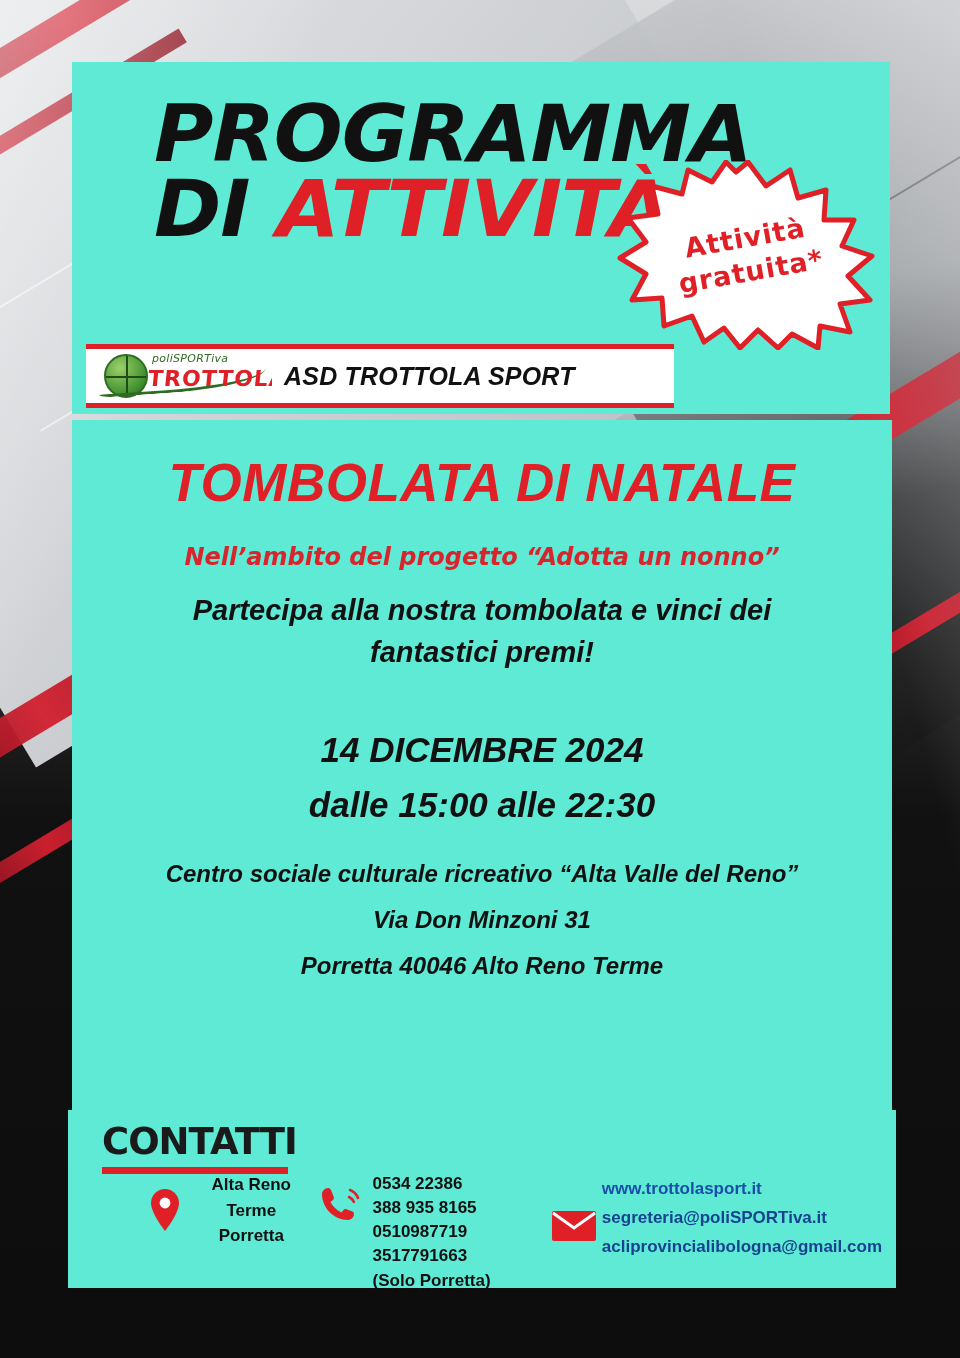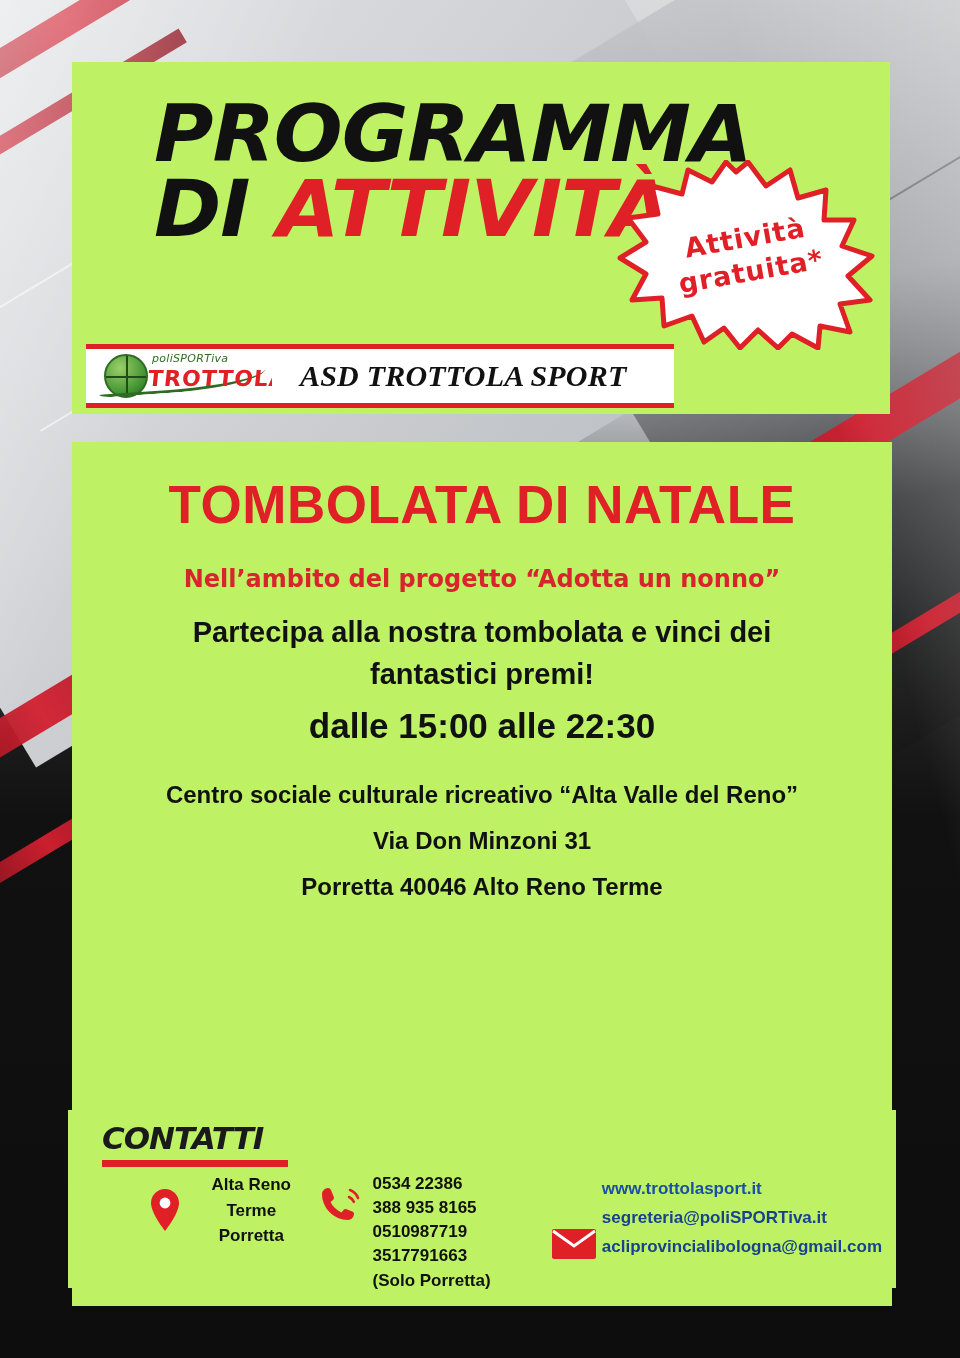--- a/index.html
+++ b/index.html
@@ -70,7 +70,7 @@
   
   .panel {
     position: absolute;
-    background: #bef264;
+    background: #5eead4;
   }
   
   .panel-header { left: 72px; top: 62px; width: 818px; height: 352px; }

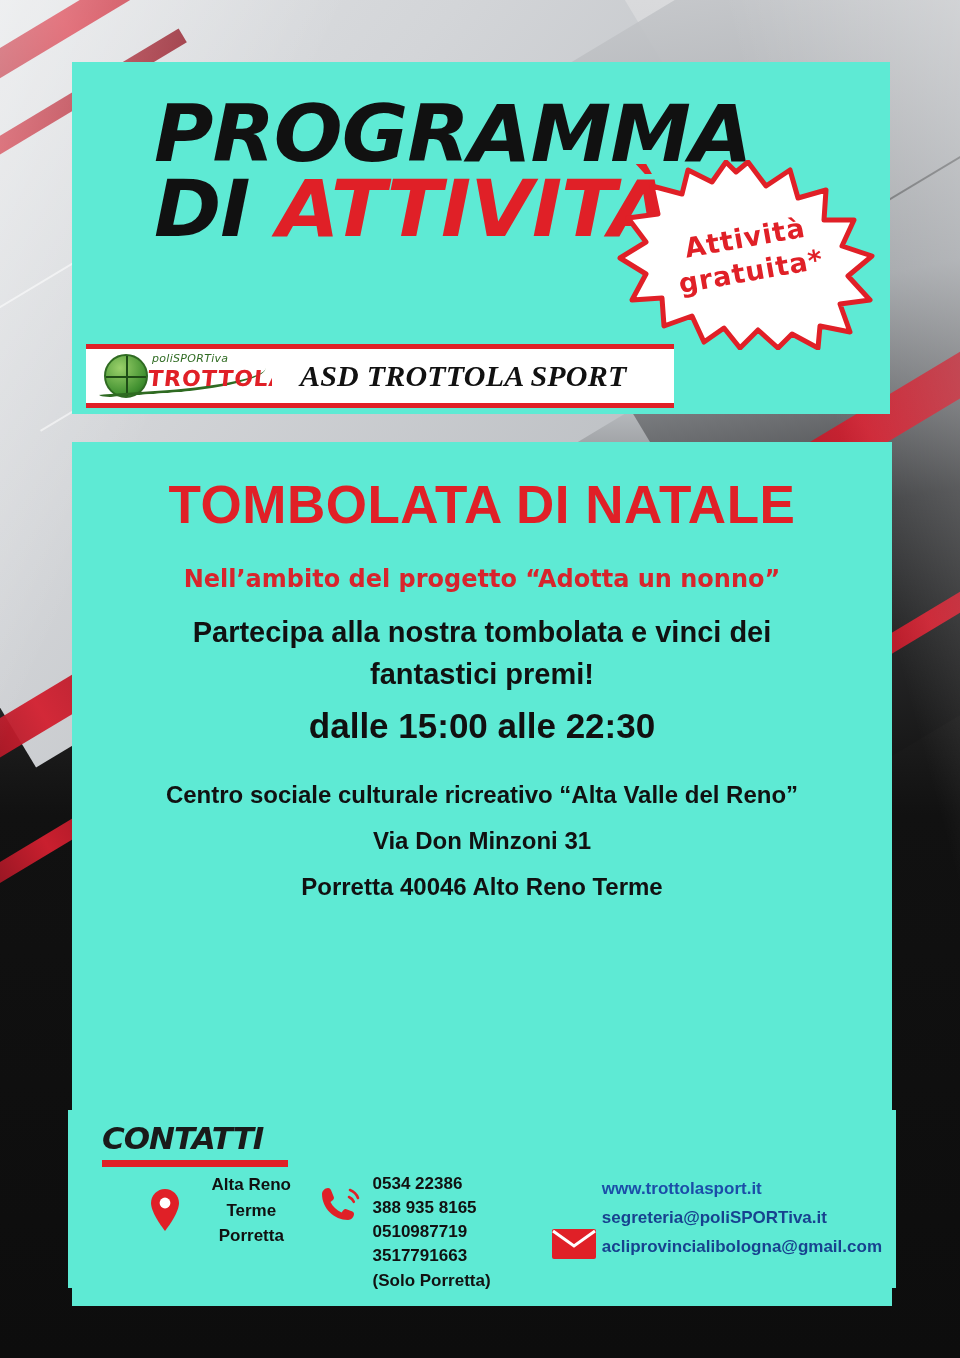--- a/index.html
+++ b/index.html
@@ -170,14 +170,13 @@
     transform: skewX(-6deg);
   }
   .asd-name {
-    margin-left: 28px;
-    font-size: 30px;
+    margin-left: 12px;
+    font-size: 25px;
     font-weight: 700;
     font-style: italic;
     color: #111111;
     letter-spacing: .2px;
     white-space: nowrap;
-    font-family: Liberation Serif, serif;
   }
 
   

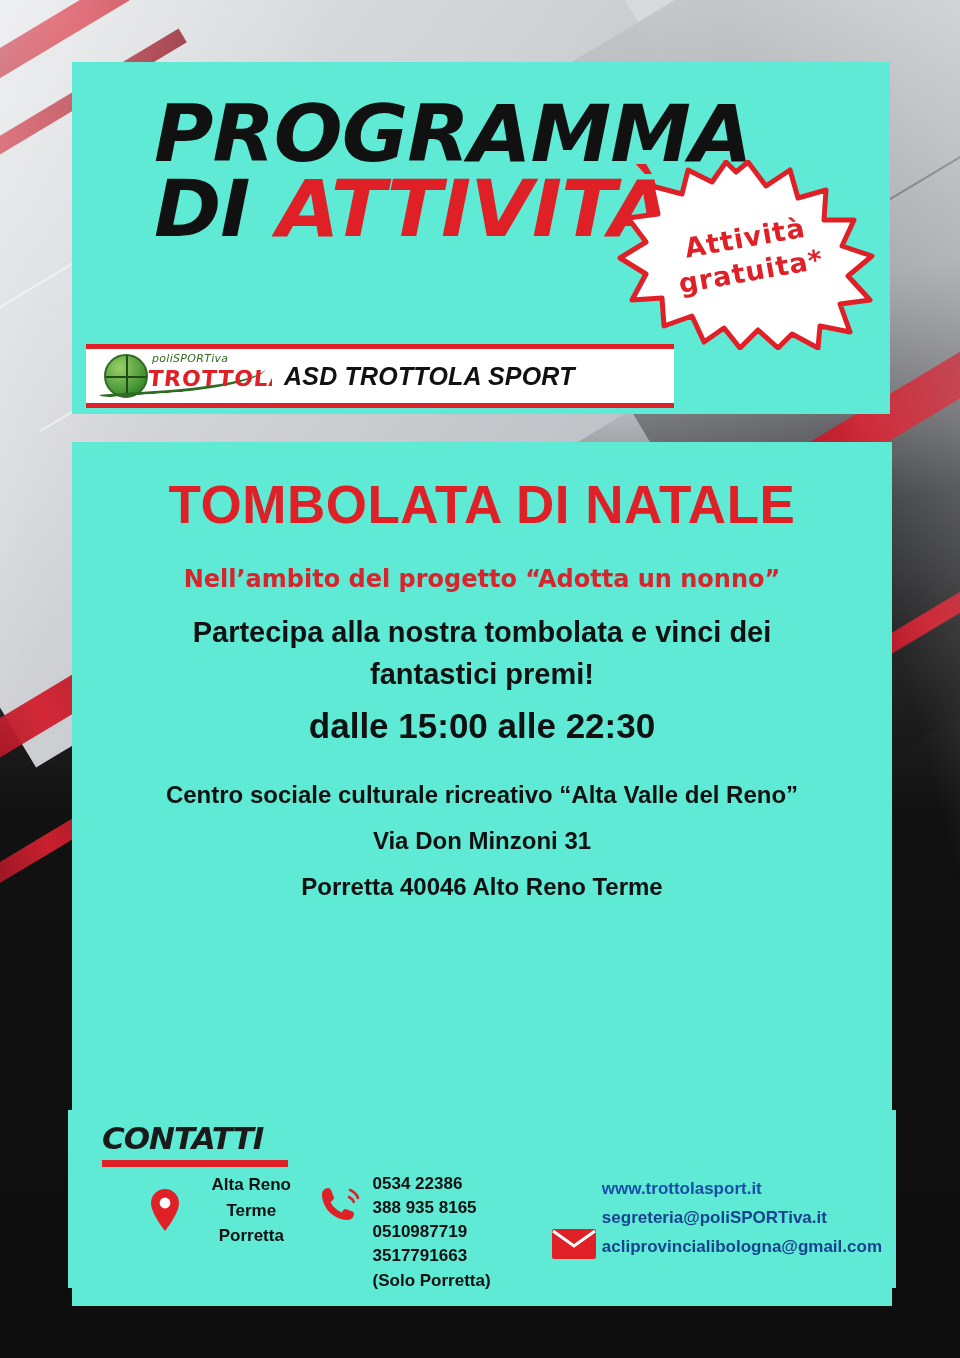--- a/index.html
+++ b/index.html
@@ -74,7 +74,7 @@
   }
   
   .panel-header { left: 72px; top: 62px; width: 818px; height: 352px; }
-  .panel-main   { left: 72px; top: 442px; width: 820px; height: 864px; }
+  .panel-main   { left: 72px; top: 420px; width: 820px; height: 864px; font-style: italic; }
   .panel-contacts { left: 68px; top: 1110px; width: 828px; height: 178px; }
 
   

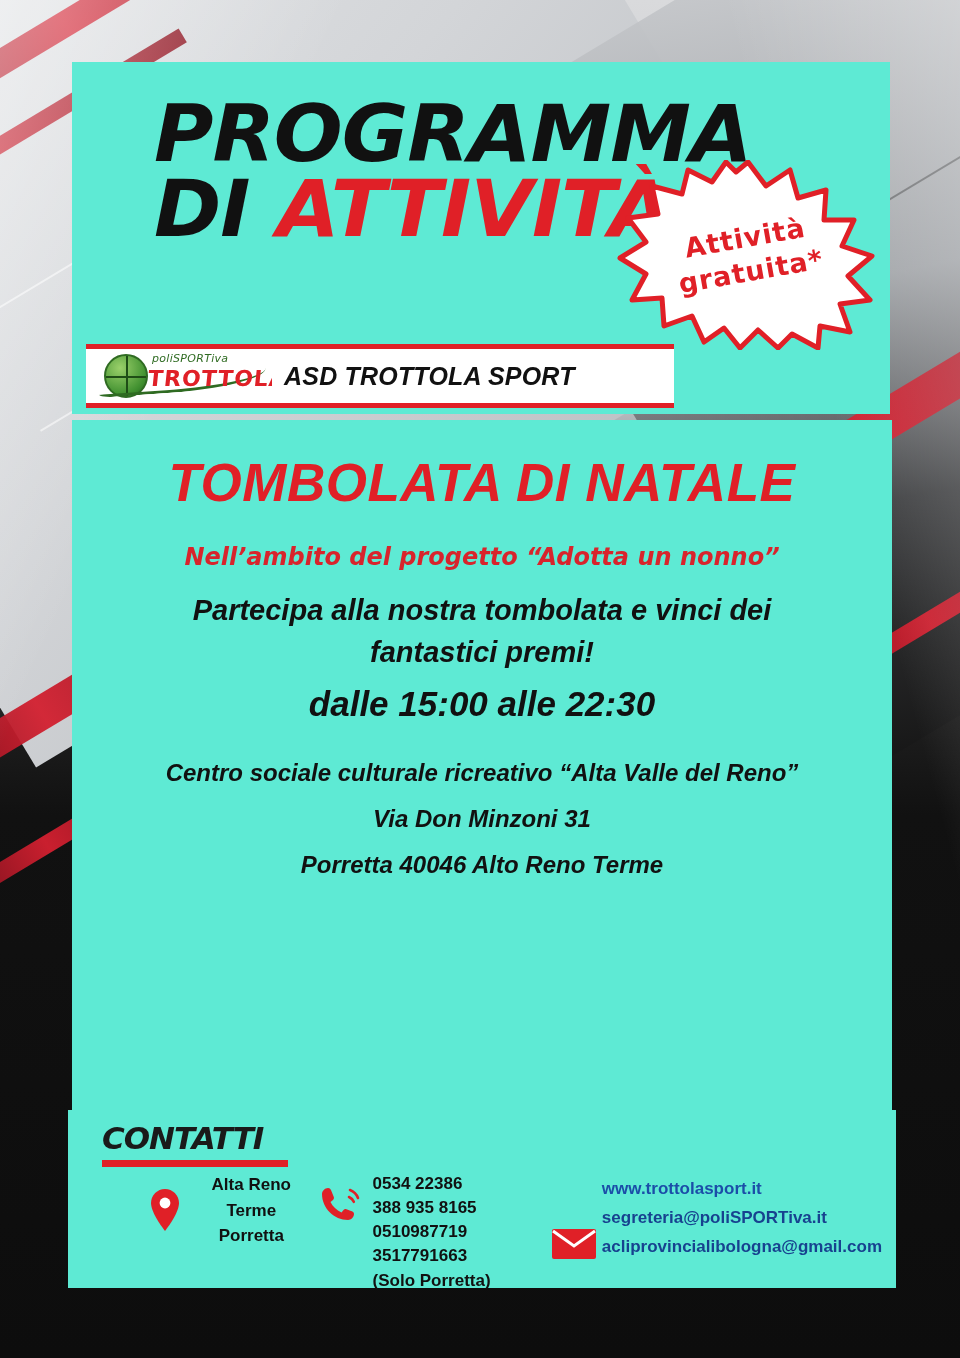--- a/index.html
+++ b/index.html
@@ -377,6 +377,7 @@
     <div class="main-title">TOMBOLATA DI NATALE</div>
     <div class="sub-red">Nell’ambito del progetto “Adotta un nonno”</div>
     <div class="sub-black">Partecipa alla nostra tombolata e vinci dei fantastici premi!</div>
+    <div class="date-big">14 DICEMBRE 2024</div>
     <div class="date-big" style="margin-top:6px">dalle 15:00 alle 22:30</div>
     <div class="venue">Centro sociale culturale ricreativo “Alta Valle del Reno”</div>
     <div class="venue" style="margin-top:0">Via Don Minzoni 31</div>

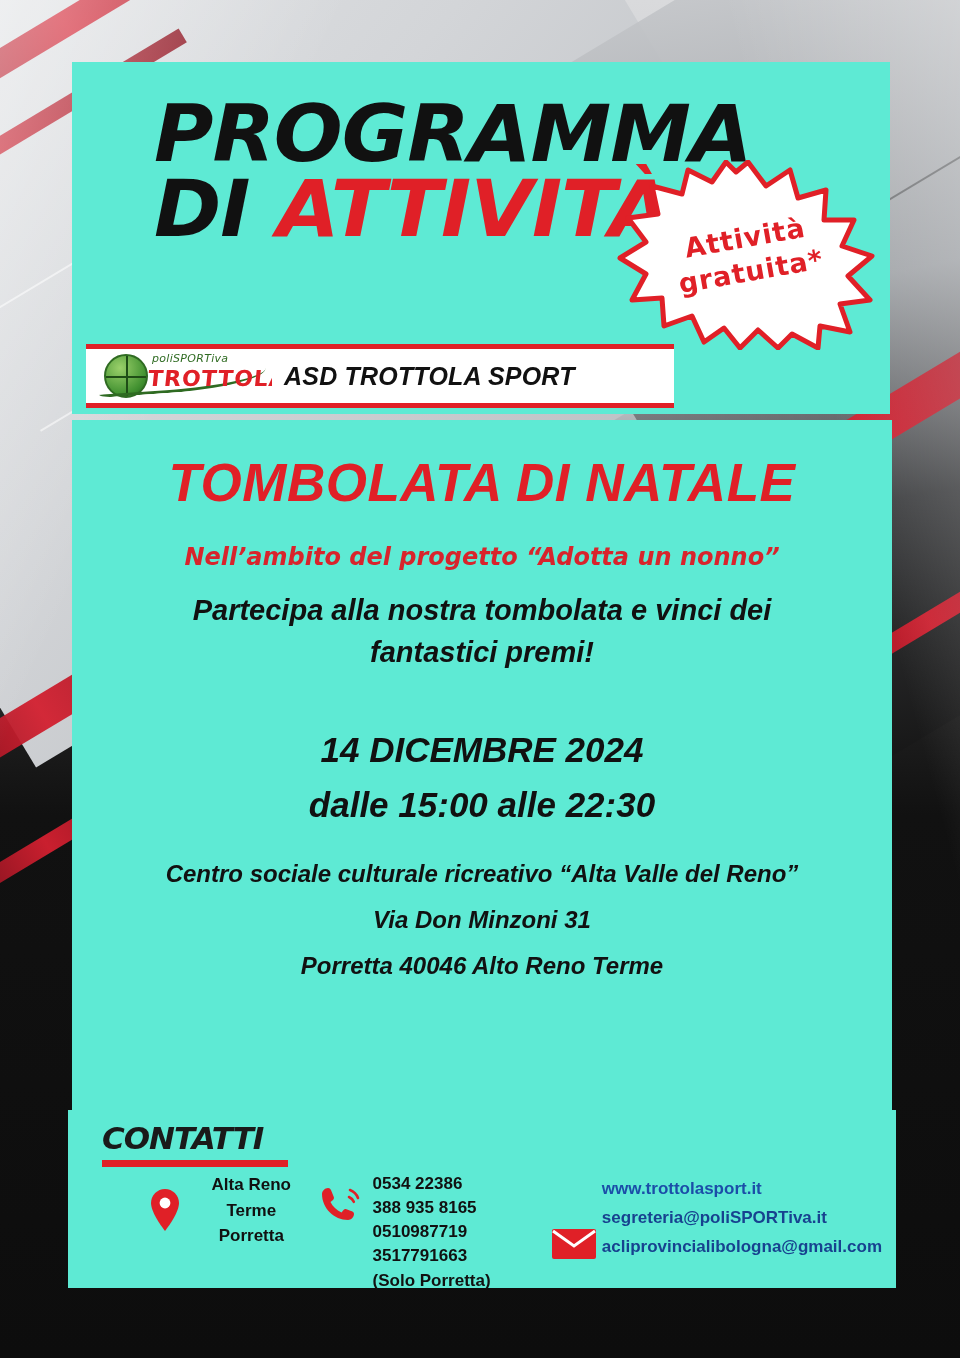--- a/index.html
+++ b/index.html
@@ -257,9 +257,8 @@
   }
   .contatti-word {
     font-family: "DejaVu Sans", sans-serif;
-    font-size: 31px;
+    font-size: 37px;
     font-weight: 800;
-    font-style: italic;
     color: #1a1a1a;
     letter-spacing: -1px;
     white-space: nowrap;

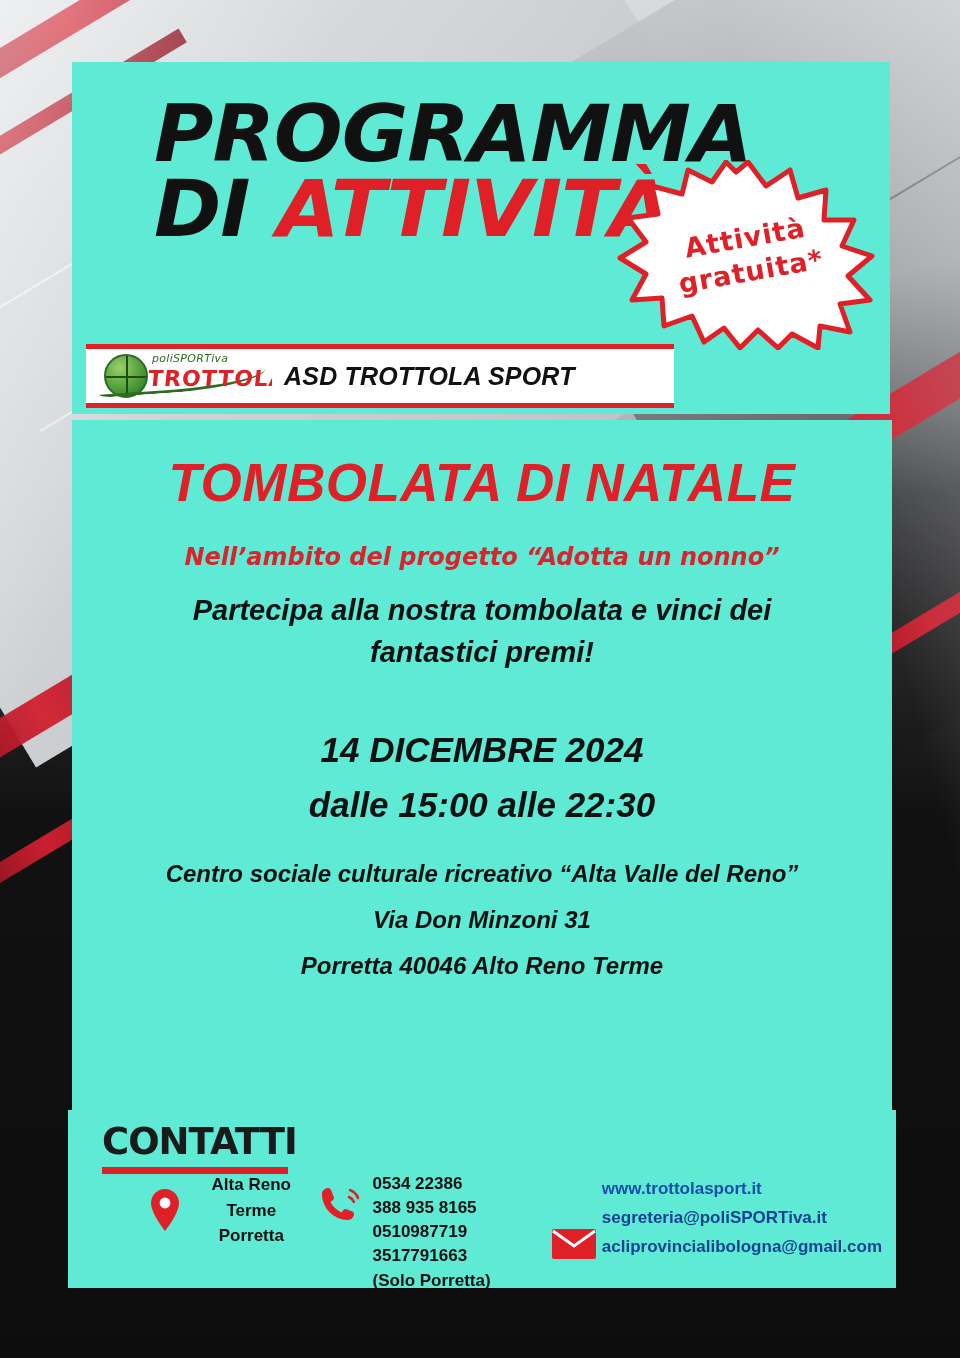--- a/index.html
+++ b/index.html
@@ -304,7 +304,7 @@
   .col-web {
     flex: 1;
     display: flex;
-    align-items: flex-end;
+    align-items: center;
     gap: 4px;
   }
   .web-lines { padding-top: 2px; }

